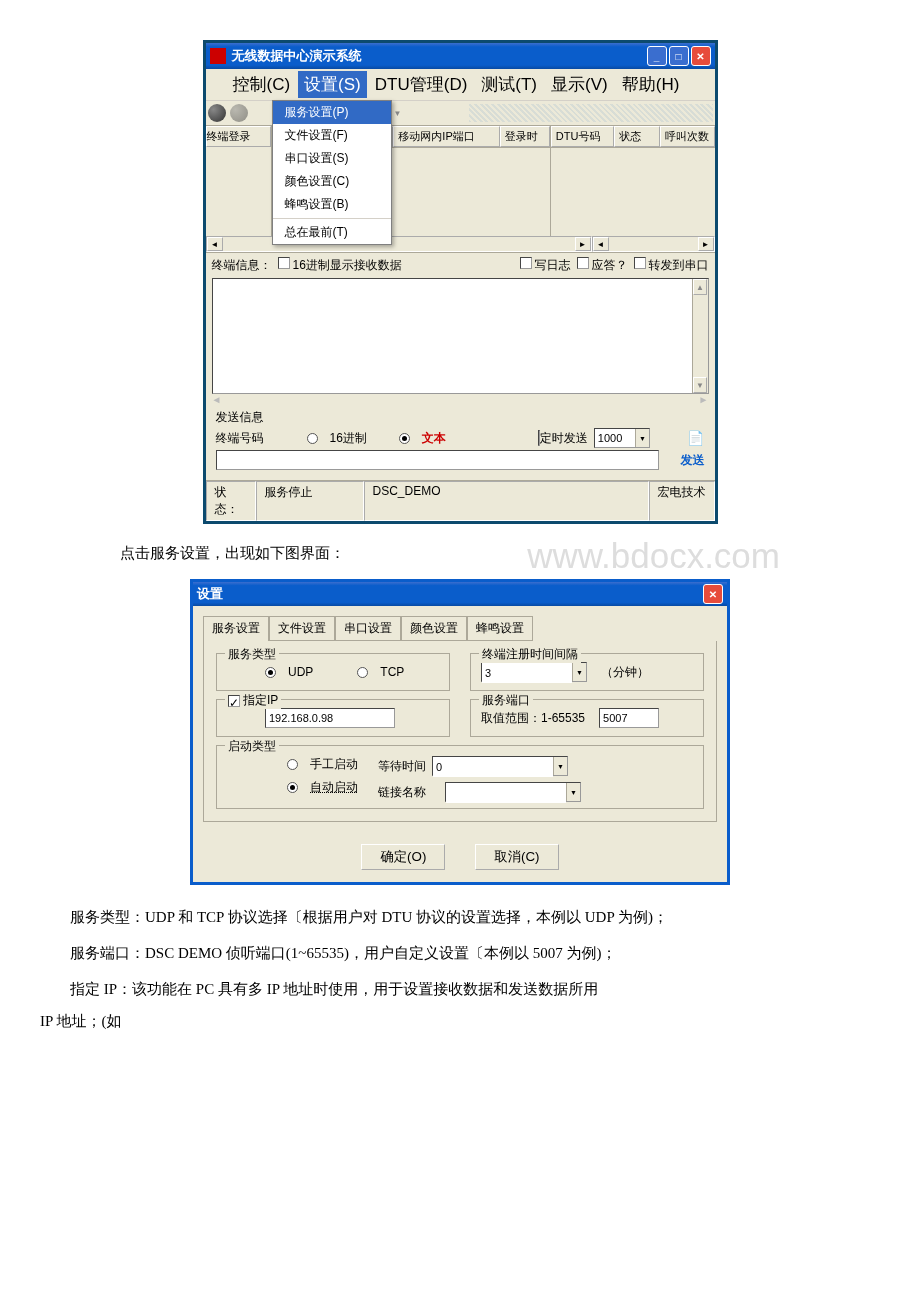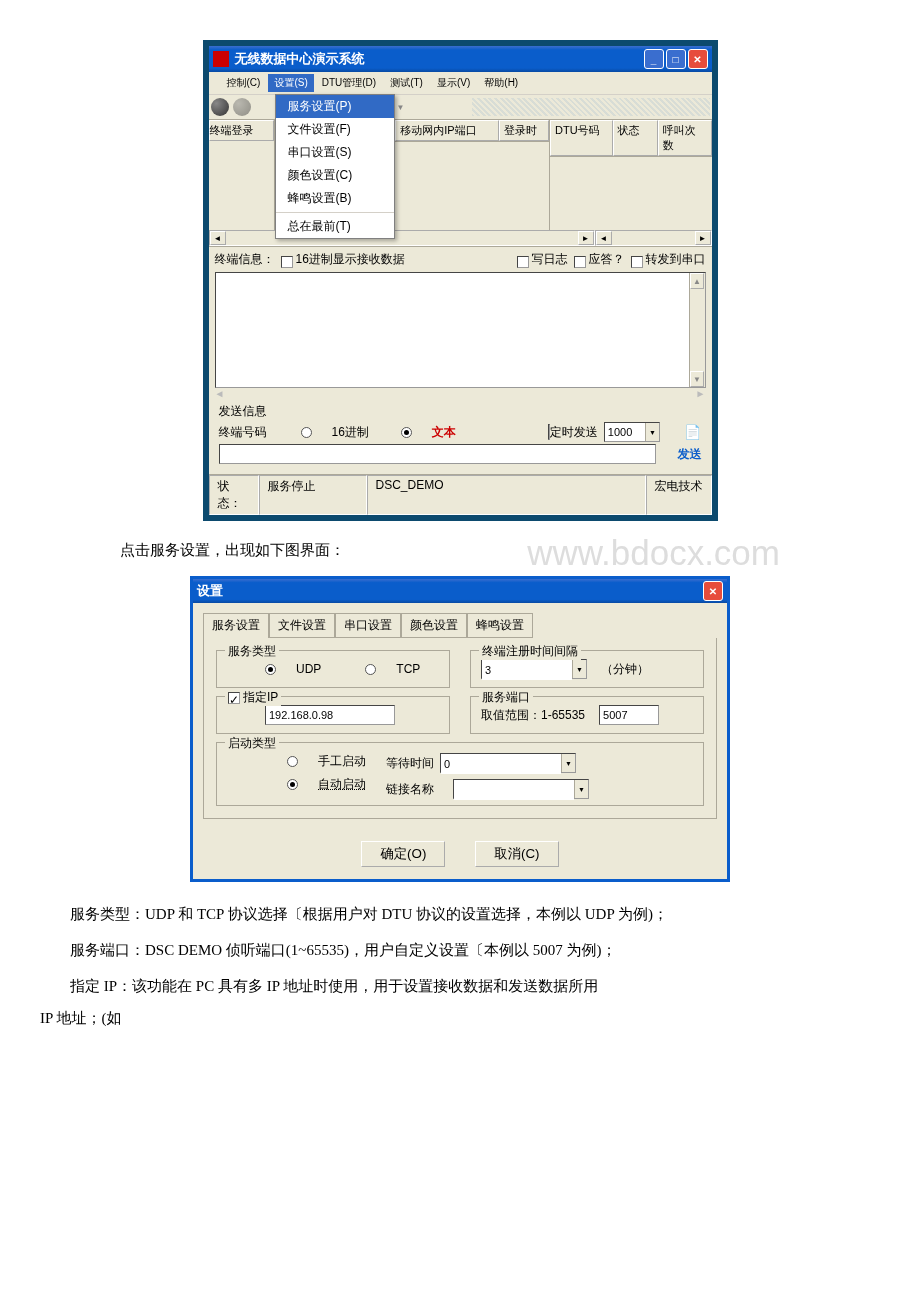--- a/index.html
+++ b/index.html
@@ -4,7 +4,7 @@
 <style>
 * { box-sizing: border-box; }
 body { margin: 0; padding: 40px; font-family: "SimSun", "Microsoft YaHei", sans-serif; font-size: 12px; background: #fff; color: #000; width: 920px; }
-.window1 { width: 515px; margin: 0 auto 20px auto; border: 6px solid #0c4a6e; background: #ece9d8; position: relative; }
+.window1 { width: 515px; margin: 0 auto 20px auto; border: 3px solid #0c4a6e; background: #ece9d8; position: relative; }
 .titlebar { display: flex; align-items: center; background: linear-gradient(to bottom, #3a6ecf, #0a5dcb 15%, #0a5dcb 85%, #084aa3); color: #fff; padding: 2px 4px; height: 26px; }
 .titlebar .icon { width: 16px; height: 16px; background: #c00; margin-right: 6px; display: inline-block; }
 .titlebar .title { flex: 1; font-weight: bold; font-size: 13px; }

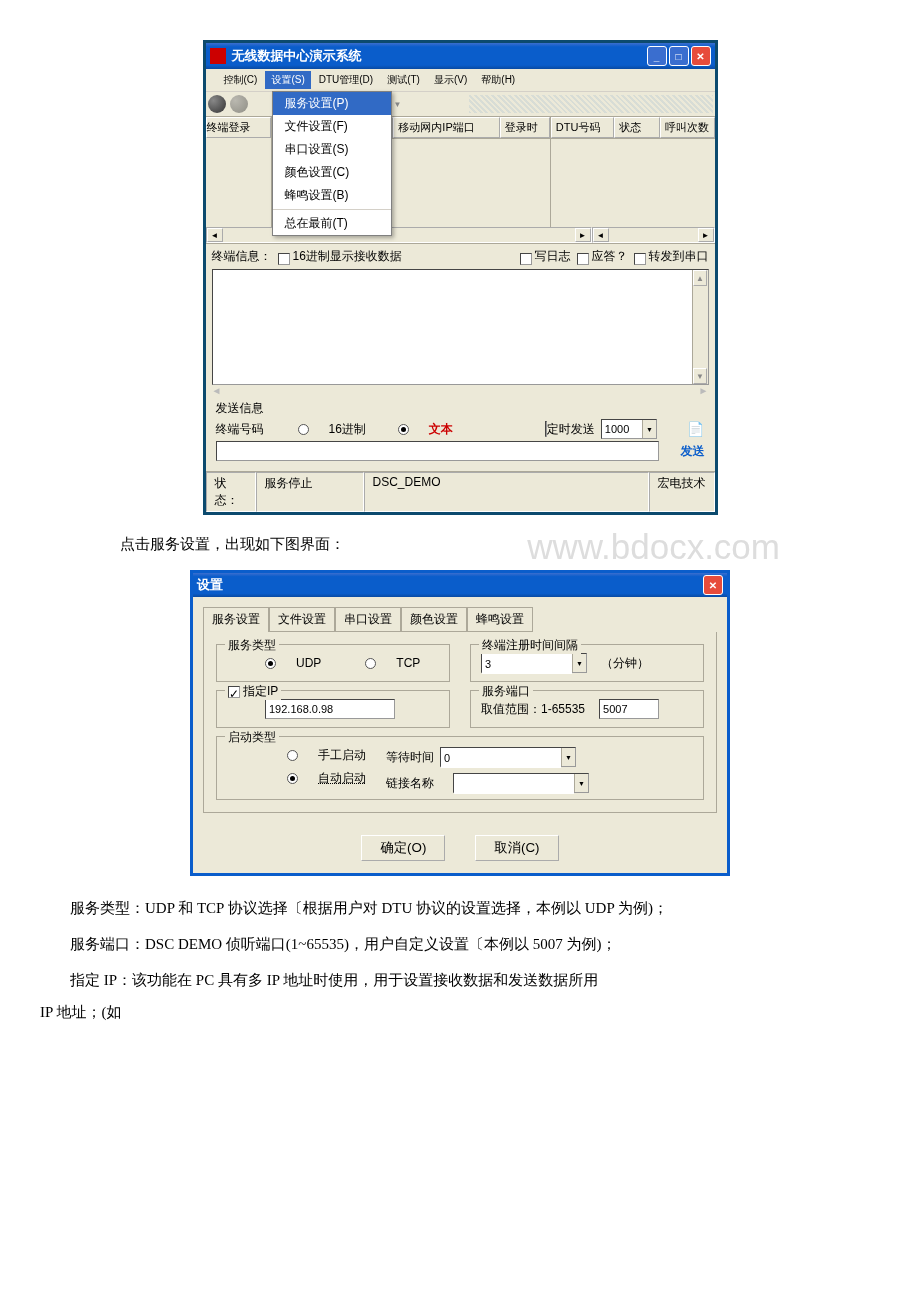--- a/index.html
+++ b/index.html
@@ -12,7 +12,7 @@
 .winbtn { width: 20px; height: 20px; display: flex; align-items: center; justify-content: center; border: 1px solid #fff; border-radius: 3px; font-size: 10px; font-weight: bold; }
 .winbtn.min, .winbtn.max { background: #3a6ecf; color: #fff; }
 .winbtn.close { background: #e74c3c; color: #fff; }
-.menubar { display: flex; background: #ece9d8; padding: 2px 12px; font-size: 10px; gap: 2px; }
+.menubar { display: flex; background: #ece9d8; padding: 2px 21px; font-size: 17px; gap: 2px; }
 .menubar .menuitem { padding: 2px 6px; }
 .menubar .menuitem.active { background: #316ac5; color: #fff; }
 .toolbar { background: #ece9d8; border-top: 1px solid #d4d0c8; border-bottom: 1px solid #aca899; padding: 2px; height: 26px; display: flex; align-items: center; gap: 4px; }

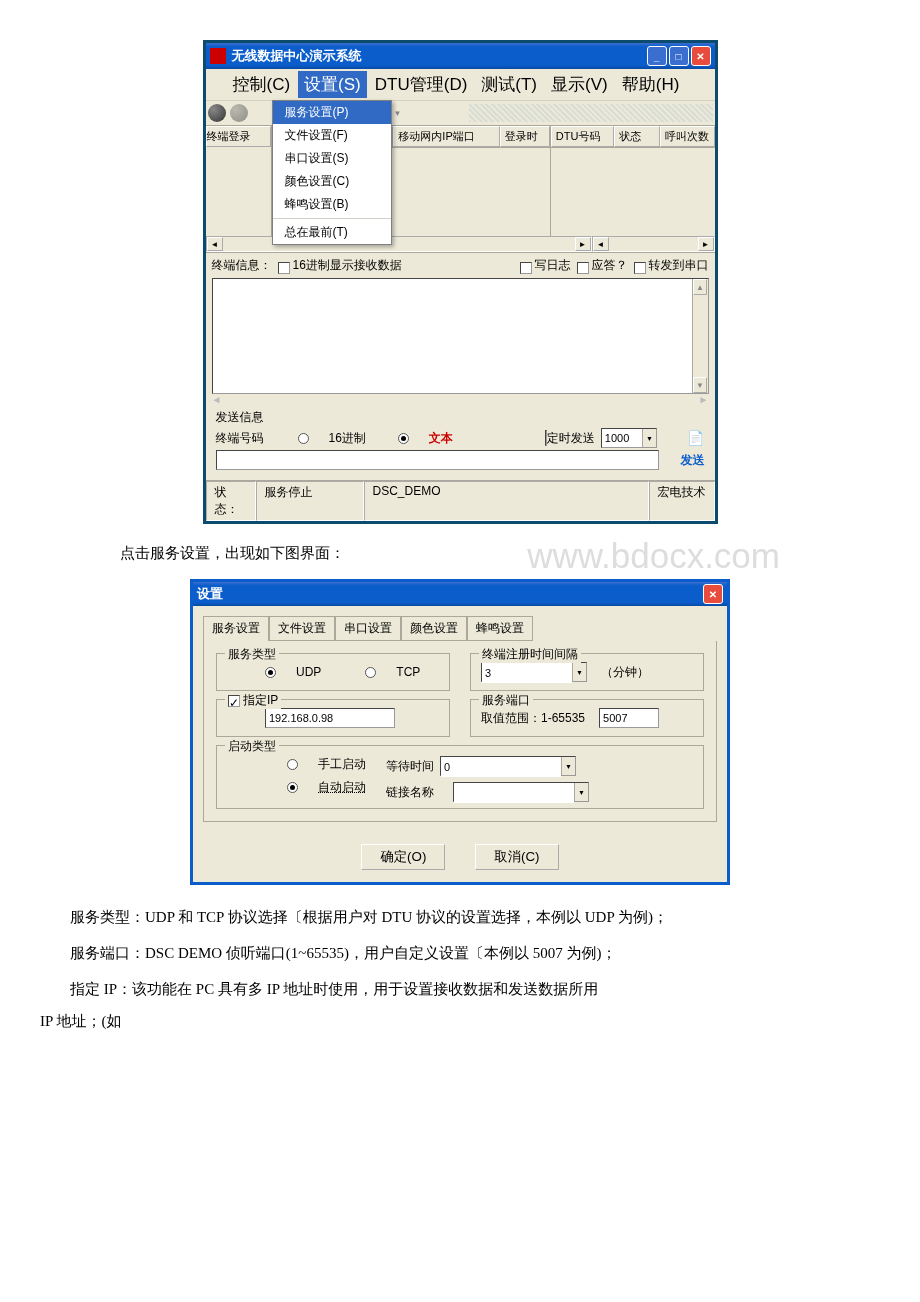--- a/index.html
+++ b/index.html
@@ -35,7 +35,7 @@
 .scrollbar-track { flex: 1; height: 16px; background: #ece9d8; border: 1px inset #fff; display: flex; align-items: center; }
 .scrollbar-track .arrow-btn { width: 16px; height: 14px; background: #ece9d8; border: 1px outset #fff; display: flex; align-items: center; justify-content: center; font-size: 8px; }
 .checkbox-row { display: flex; align-items: center; gap: 6px; padding: 4px 6px; border-top: 1px solid #aca899; }
-.checkbox-row label { display: flex; align-items: flex-end; gap: 3px; }
+.checkbox-row label { display: flex; align-items: flex-start; gap: 3px; }
 .chk { width: 12px; height: 12px; border: 1px inset #999; background: #fff; }
 .terminal-info-area { border: 1px inset #999; background: #fff; height: 116px; margin: 0 6px; position: relative; overflow: hidden; }
 .scrollbar-v { position: absolute; right: 0; top: 0; bottom: 0; width: 16px; background: #ece9d8; border-left: 1px solid #aca899; }

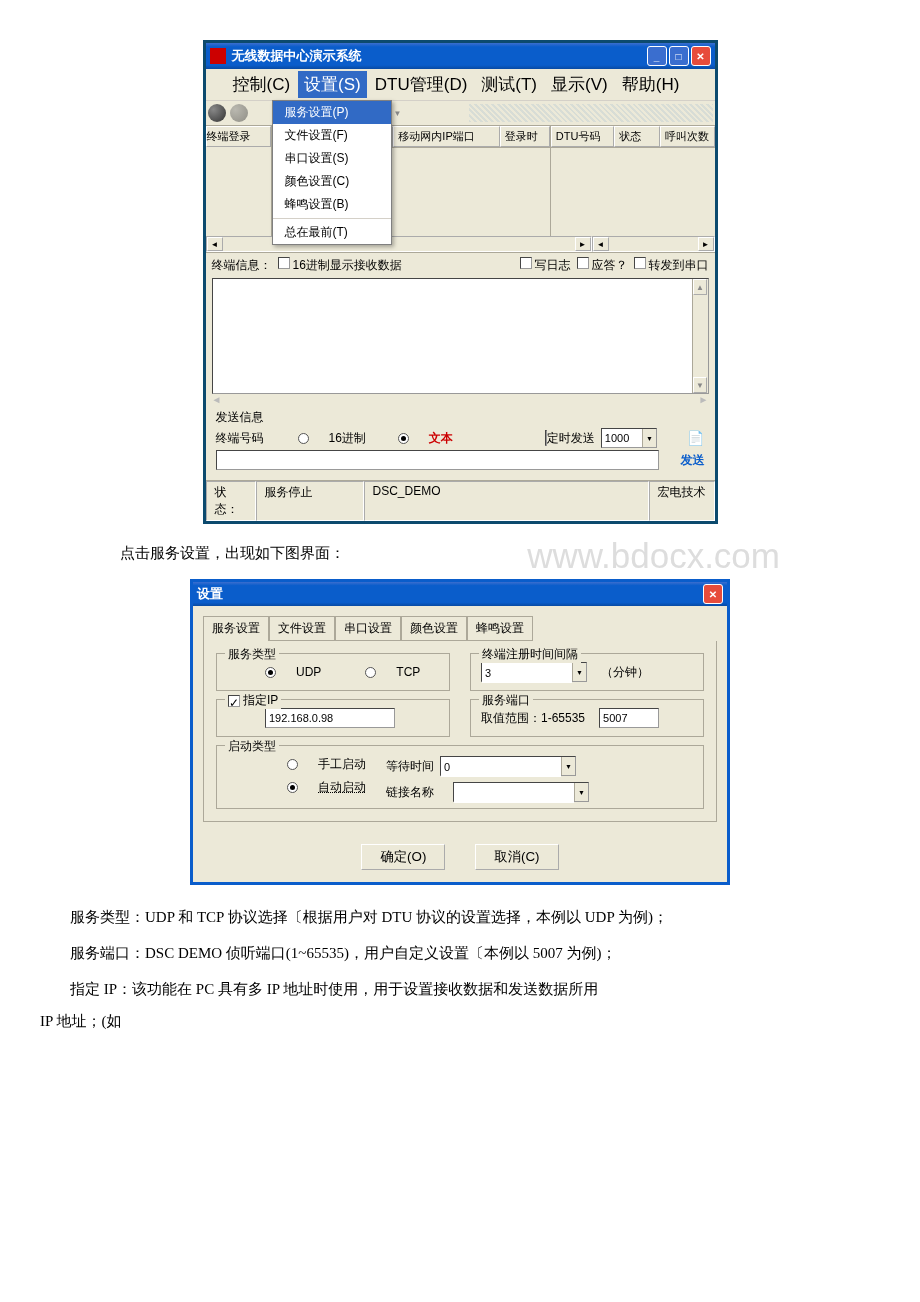--- a/index.html
+++ b/index.html
@@ -186,7 +186,7 @@
   <div class="send-section">
     <div class="label">发送信息</div>
     <div class="send-row">
-      <span style="margin-right:28px">终端号码</span>
+      <span style="margin-right:37px">终端号码</span>
       <span class="radio">
           <span class="rbtn"></span>
           <span>16进制</span>

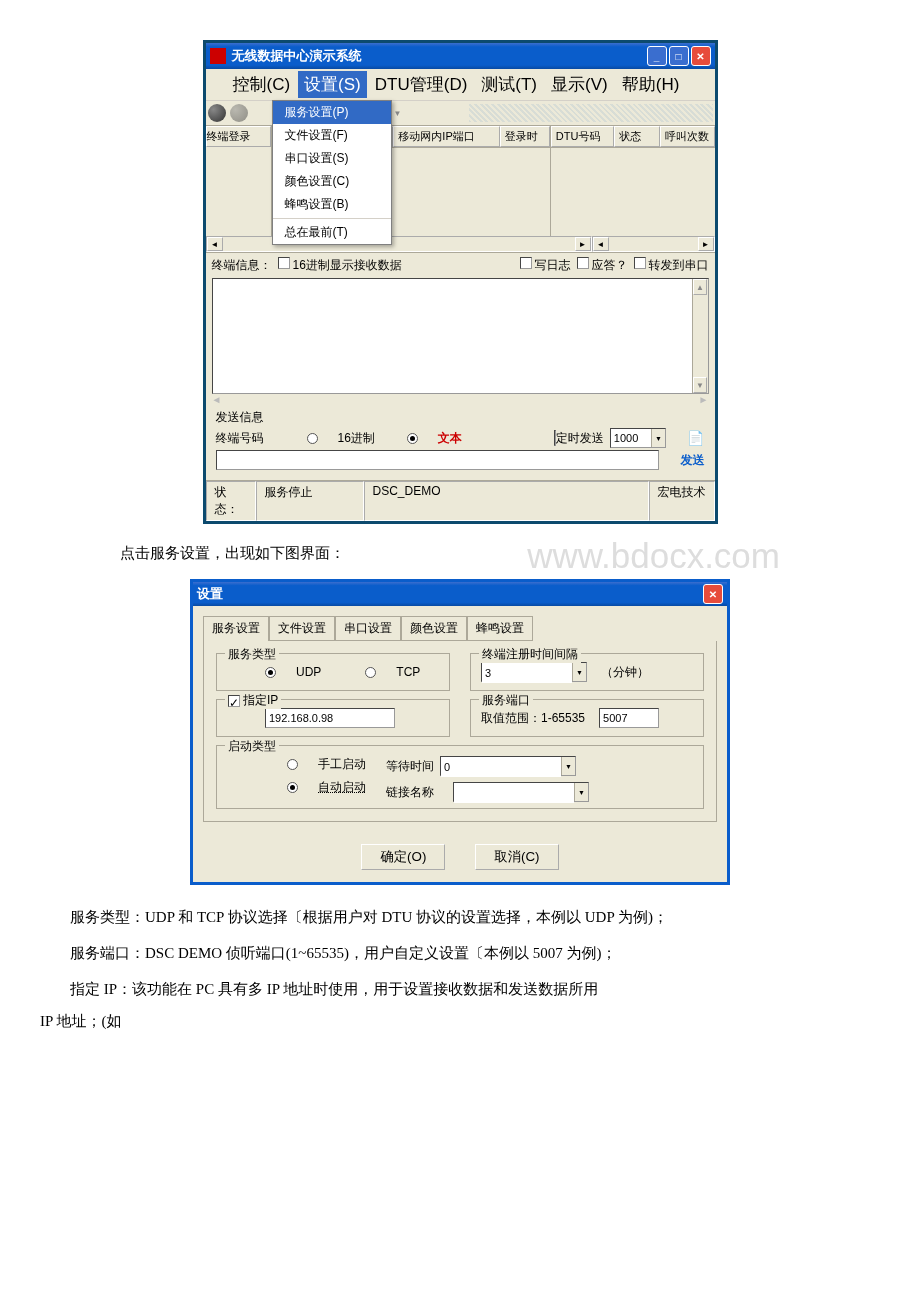--- a/index.html
+++ b/index.html
@@ -43,7 +43,7 @@
 .send-section { padding: 4px 10px 10px 10px; }
 .send-section .label { font-size: 12px; margin-bottom: 2px; }
 .send-row { display: flex; align-items: center; gap: 6px; }
-.radio { display: inline-flex; align-items: center; gap: 20px; }
+.radio { display: inline-flex; align-items: center; gap: 12px; }
 .radio .rbtn { width: 11px; height: 11px; border-radius: 50%; border: 1px solid #555; background: #fff; display: flex; align-items: center; justify-content: center; }
 .radio .rbtn.selected::after { content: ""; width: 5px; height: 5px; border-radius: 50%; background: #000; }
 .combo { display: inline-flex; height: 20px; border: 1px inset #999; background: #fff; }

